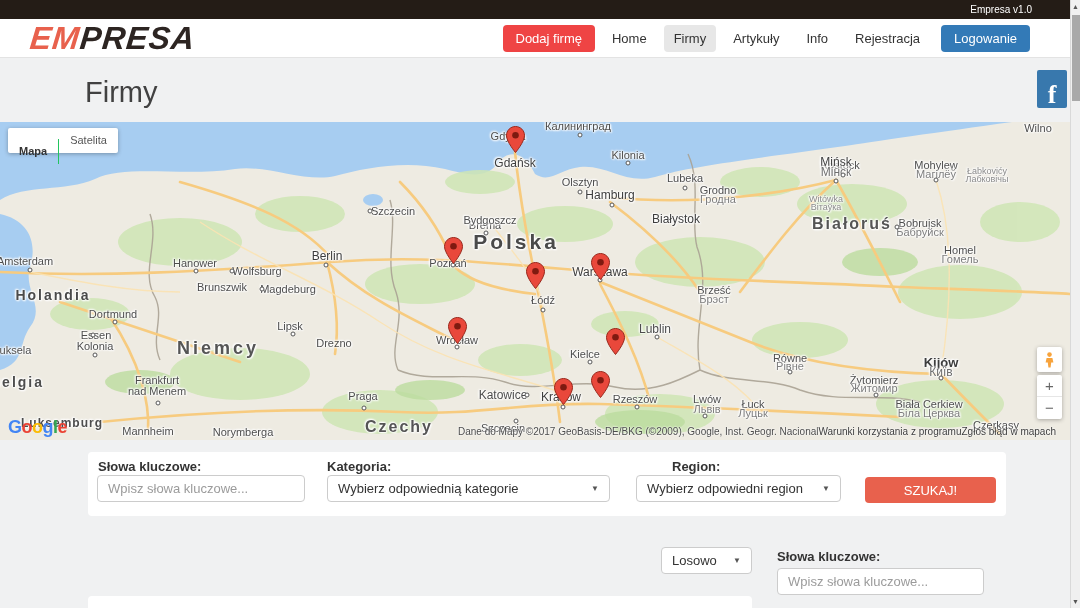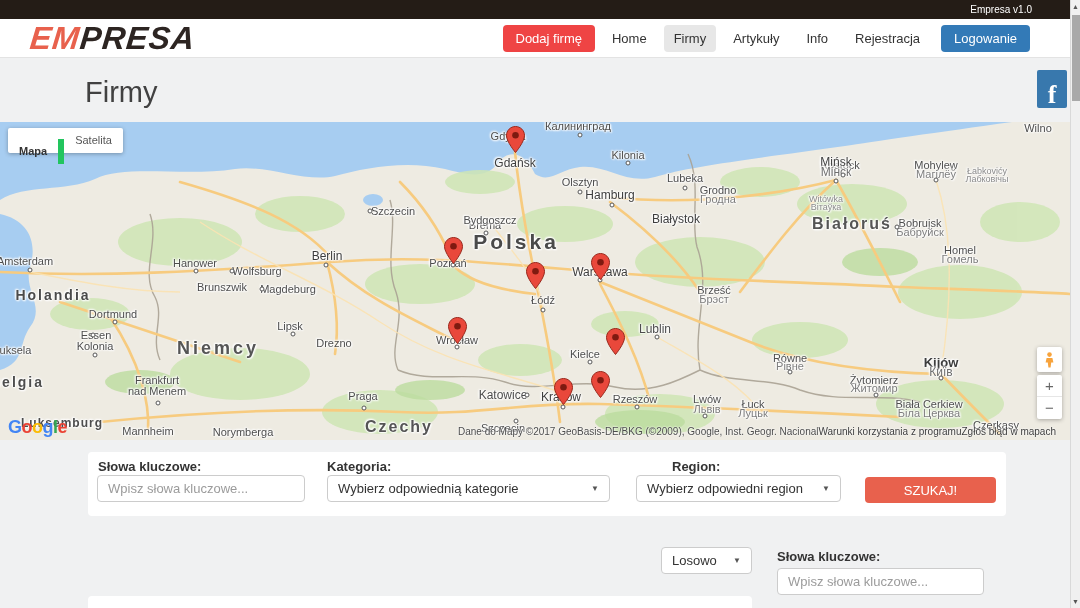--- a/index.html
+++ b/index.html
@@ -41,7 +41,7 @@
   .maptype{position:absolute;left:8px;top:6px;height:25px;background:#fff;border-radius:2px;
            box-shadow:0 1px 4px rgba(0,0,0,.3);display:flex;align-items:center;font-size:11px;cursor:pointer;}
   .maptype .opt{padding:0 11px;line-height:25px;}
-  .opt-map{font-weight:bold;color:#333;border-right:6px solid #22c55e;margin-top:21px;}
+  .opt-map{font-weight:bold;color:#333;border-right:1px solid #22c55e;margin-top:21px;}
   .opt-sat{color:#565656;}
   .pegman{position:absolute;left:1037px;top:225px;width:25px;height:25px;background:#fff;border-radius:2px;
           box-shadow:0 1px 4px rgba(0,0,0,.3);display:flex;align-items:center;justify-content:center;cursor:grab;}

